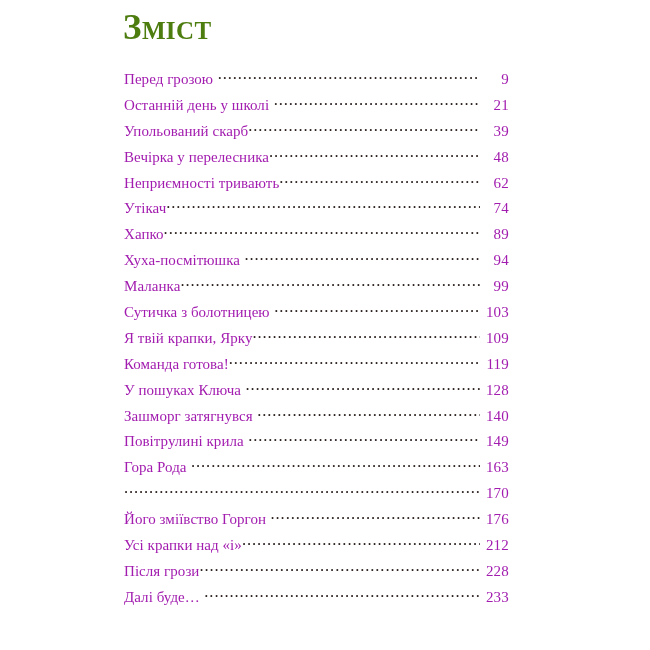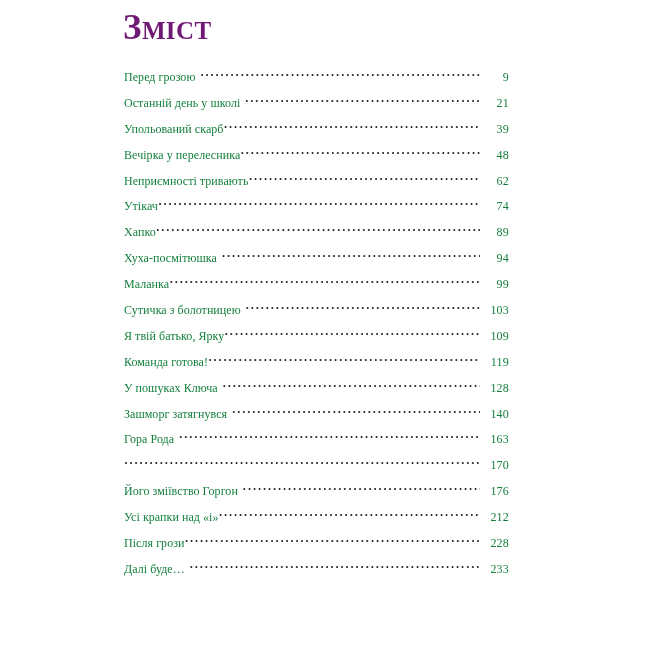--- a/index.html
+++ b/index.html
@@ -21,7 +21,7 @@
     position: absolute;
     left: 123px;
     top: 10px;
-    color: #701a75;
+    color: #4d7c0f;
     font-family: "Liberation Serif", "DejaVu Serif", serif;
     font-weight: 700;
     letter-spacing: 0.4px;

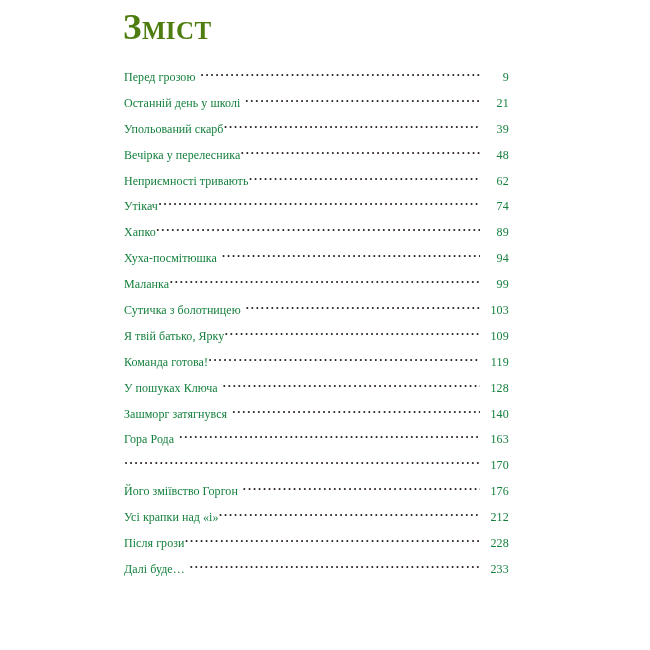--- a/index.html
+++ b/index.html
@@ -48,8 +48,8 @@
     display: flex;
     align-items: baseline;
     height: 25.9px;
-    color: #15803d;
-    font-size: 12px;
+    color: #a21caf;
+    font-size: 15px;
     white-space: nowrap;
   }
   .toc-entry .entry-title {

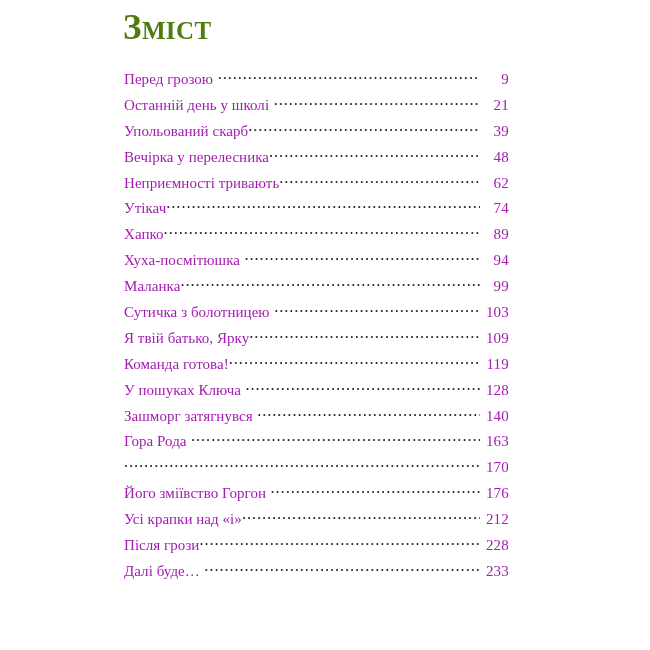--- a/index.html
+++ b/index.html
@@ -144,7 +144,7 @@
         <span class="entry-page">103</span>
       </div>
       <div class="toc-entry">
-        <span class="entry-title">Я твій батько, Ярку</span>
+        <span class="entry-title">Я твій крапки, Ярку</span>
         <span class="leaders"></span>
         <span class="entry-page">109</span>
       </div>

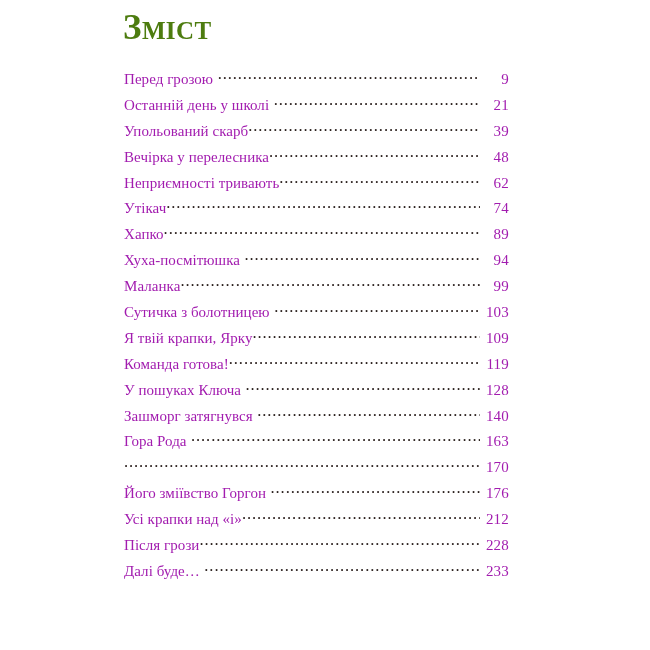--- a/index.html
+++ b/index.html
@@ -164,6 +164,11 @@
         <span class="entry-page">140</span>
       </div>
       <div class="toc-entry gap">
+        <span class="entry-title">Повітрулині крила</span>
+        <span class="leaders"></span>
+        <span class="entry-page">149</span>
+      </div>
+      <div class="toc-entry gap">
         <span class="entry-title">Гора Рода</span>
         <span class="leaders"></span>
         <span class="entry-page">163</span>

